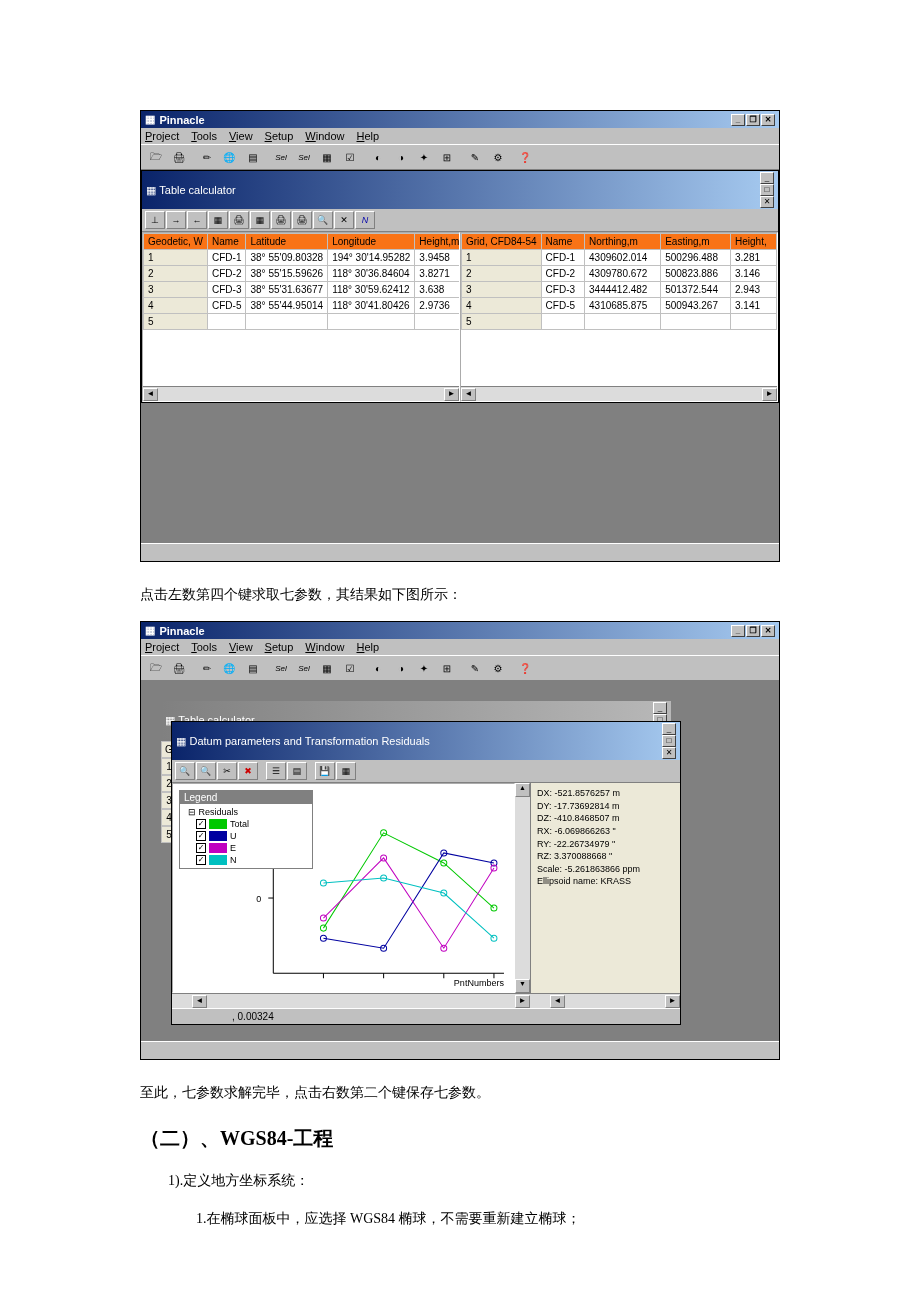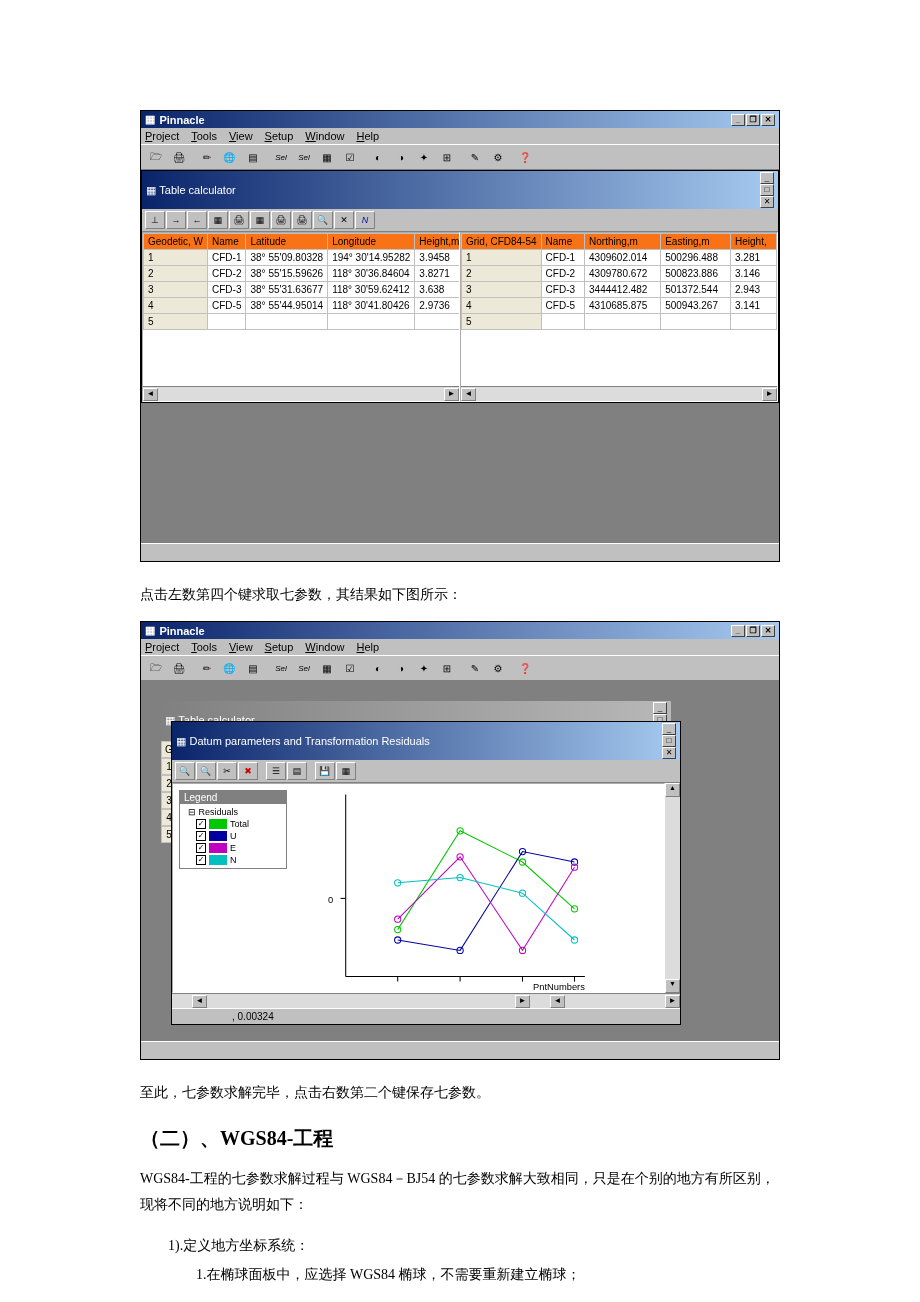--- a/index.html
+++ b/index.html
@@ -210,7 +210,7 @@
   .legend-box {
     position: absolute;
     left: 6px; top: 6px;
-    width: 108px;
+    width: 134px;
     background: #fff;
     border: 1px solid #808080;
     font-size: 9px;

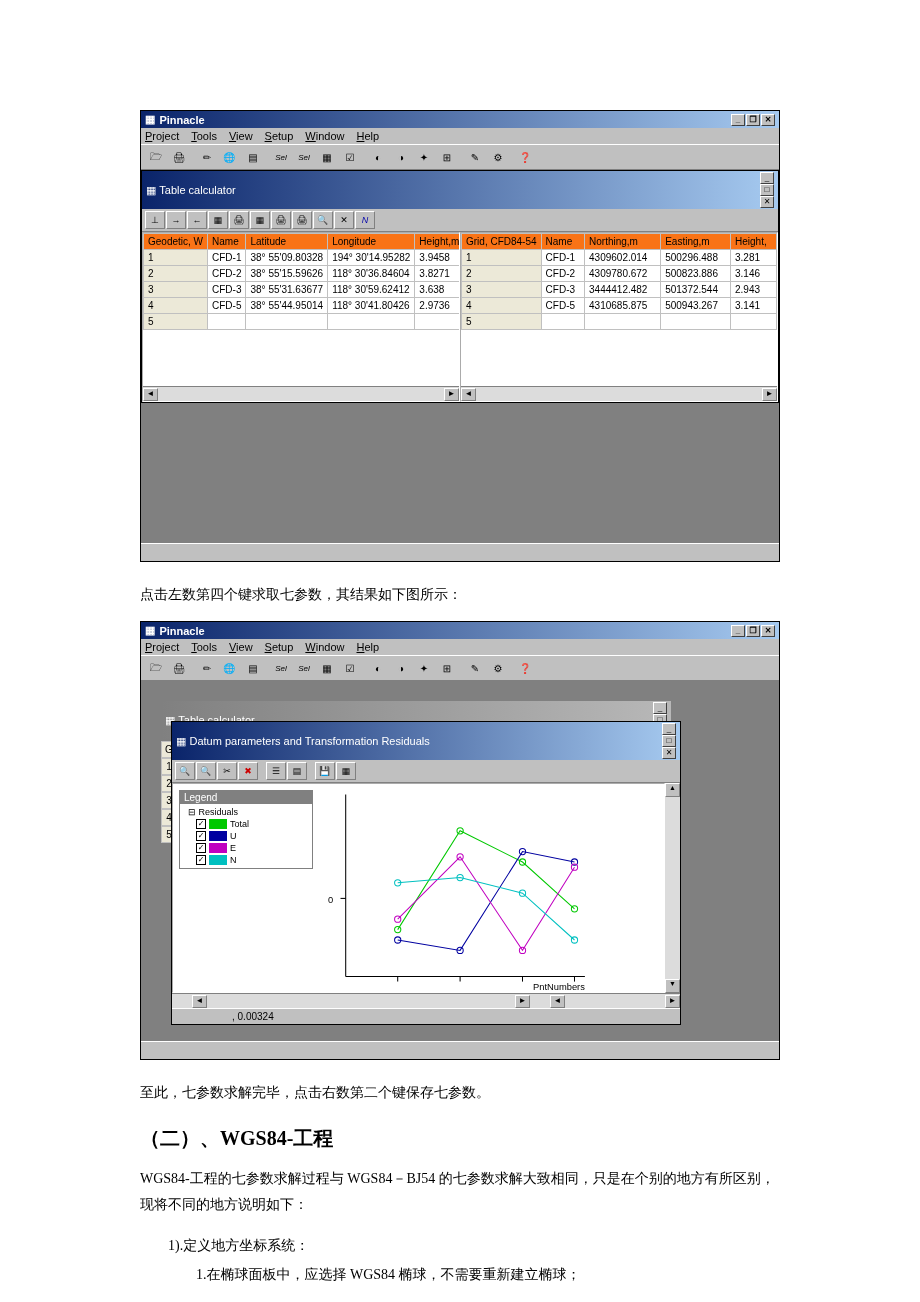--- a/index.html
+++ b/index.html
@@ -627,6 +627,16 @@
             <div class="track"></div>
             <div class="arrow">▼</div>
           </div>
+          <div class="params-panel">
+            <div>DX: -521.8576257 m</div>
+            <div>DY: -17.73692814 m</div>
+            <div>DZ: -410.8468507 m</div>
+            <div>RX: -6.069866263 "</div>
+            <div>RY: -22.26734979 "</div>
+            <div>RZ: 3.370088668 "</div>
+            <div>Scale: -5.261863866 ppm</div>
+            <div>Ellipsoid name: KRASS</div>
+          </div>
         </div>
         <div class="hscroll">
           <div style="width:20px"></div>

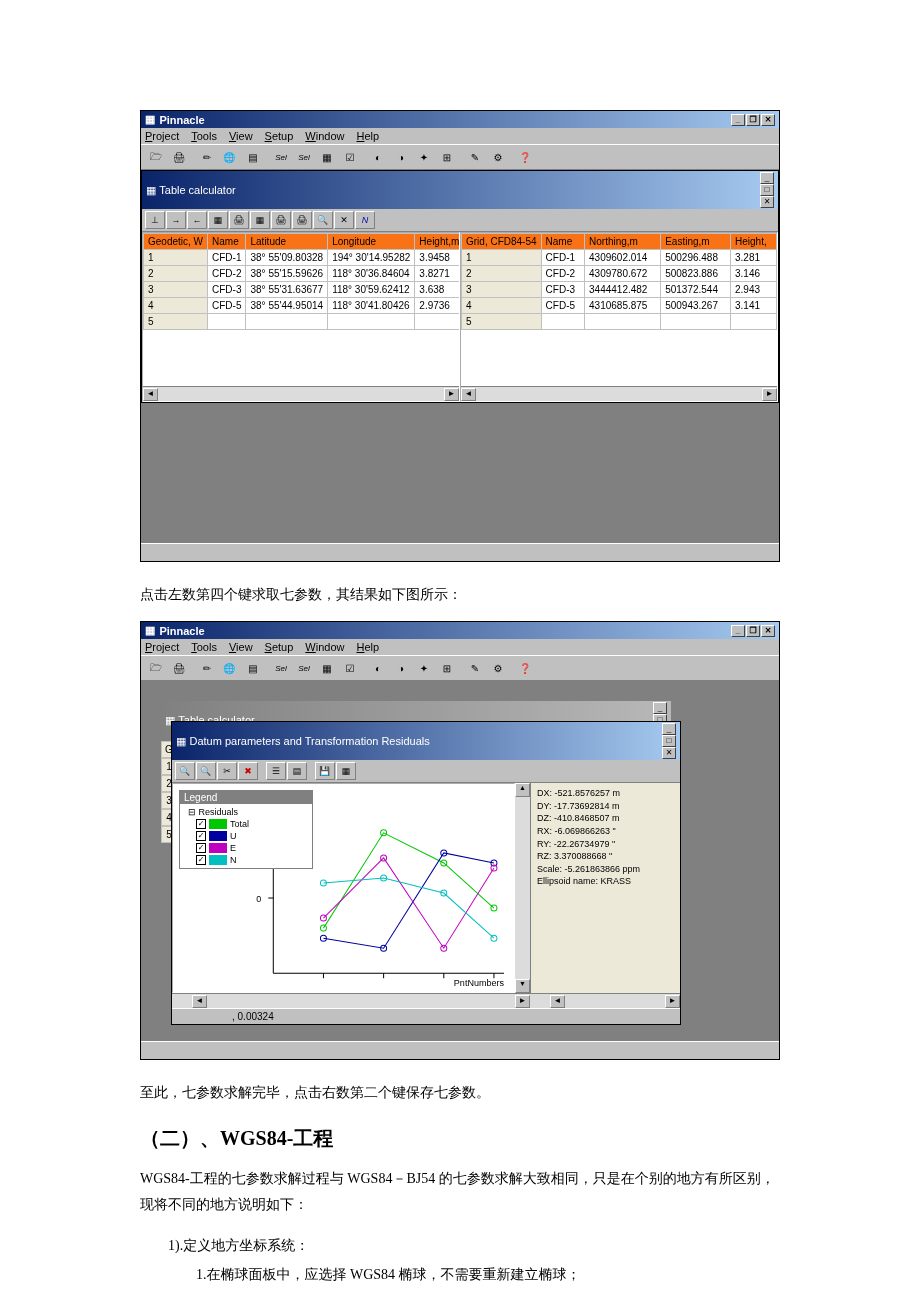--- a/index.html
+++ b/index.html
@@ -660,7 +660,6 @@
 
   <div class="h2">（二）、WGS84-工程</div>
 
-  <div class="body-text">WGS84-工程的七参数求解过程与 WGS84－BJ54 的七参数求解大致相同，只是在个别的地方有所区别，现将不同的地方说明如下：</div>
   <div class="body-text" style="margin:16px 0 4px 28px">1).定义地方坐标系统：</div>
   <div class="body-text" style="margin:4px 0 4px 56px">1.在椭球面板中，应选择 WGS84 椭球，不需要重新建立椭球；</div>
 

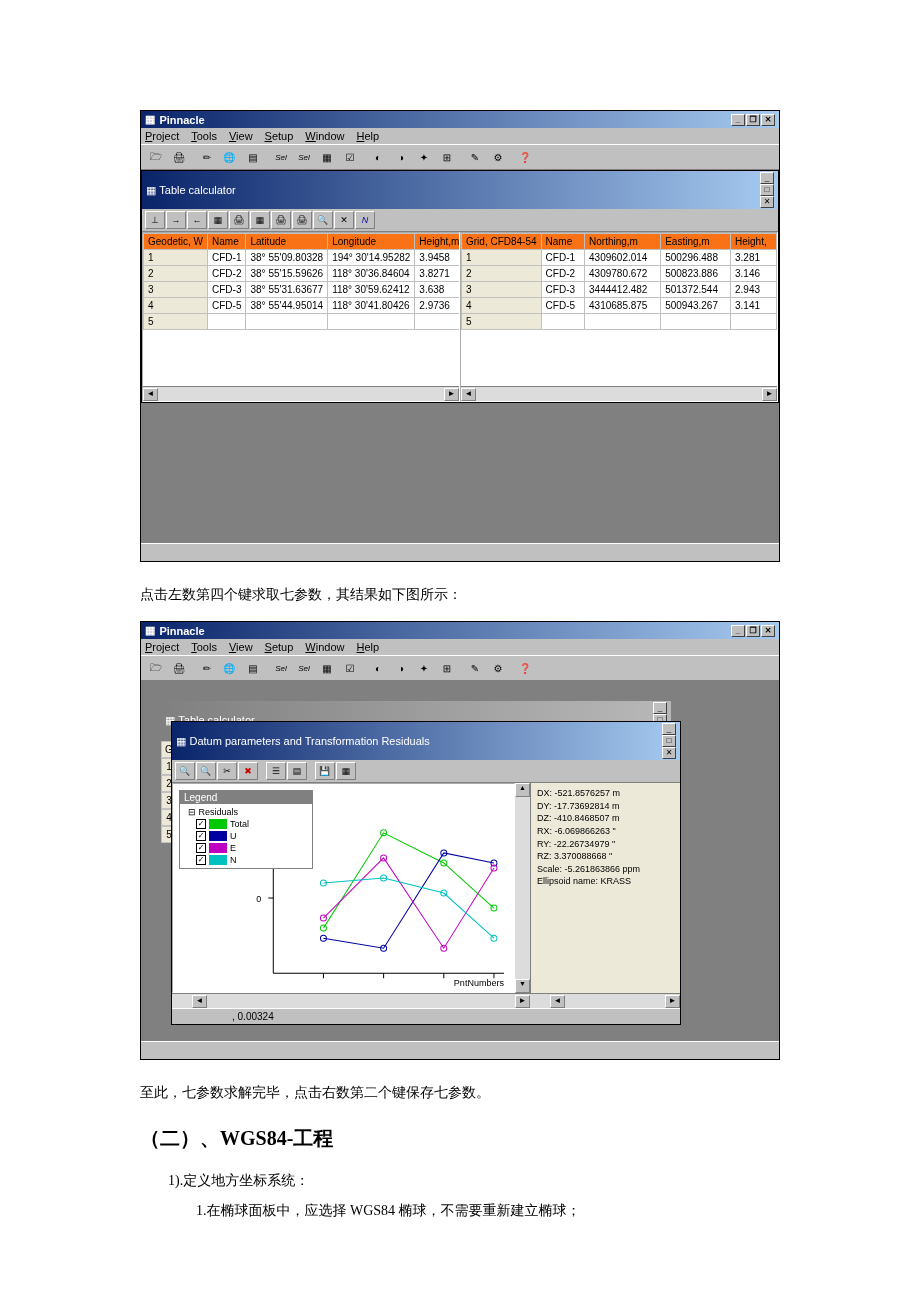--- a/index.html
+++ b/index.html
@@ -661,7 +661,7 @@
   <div class="h2">（二）、WGS84-工程</div>
 
   <div class="body-text" style="margin:16px 0 4px 28px">1).定义地方坐标系统：</div>
-  <div class="body-text" style="margin:4px 0 4px 56px">1.在椭球面板中，应选择 WGS84 椭球，不需要重新建立椭球；</div>
+  <div class="body-text" style="margin:12px 0 4px 56px">1.在椭球面板中，应选择 WGS84 椭球，不需要重新建立椭球；</div>
 
 </div>
 

